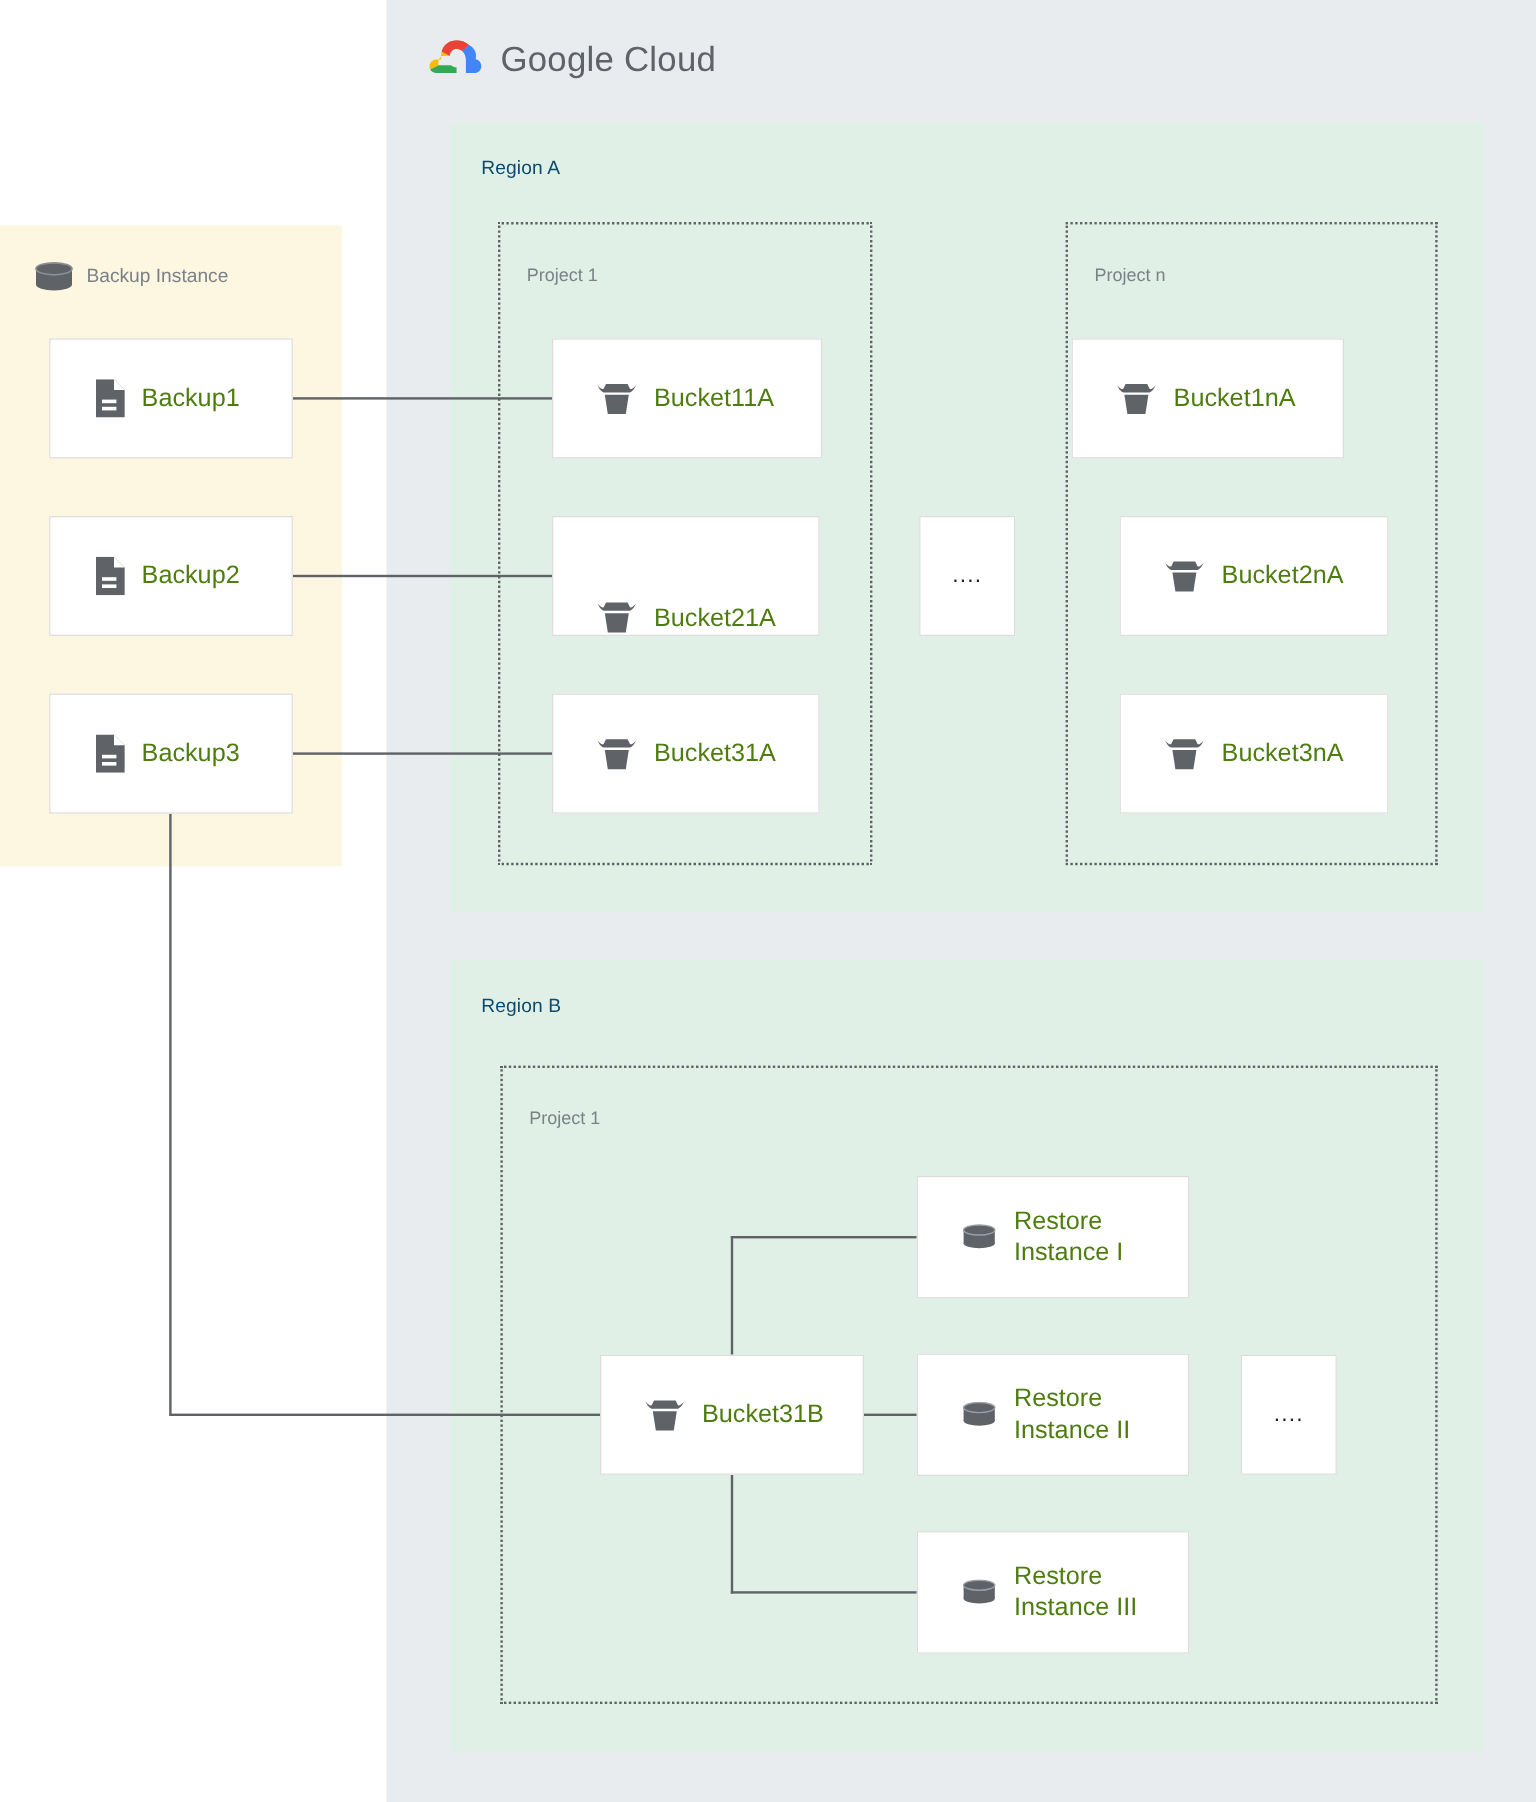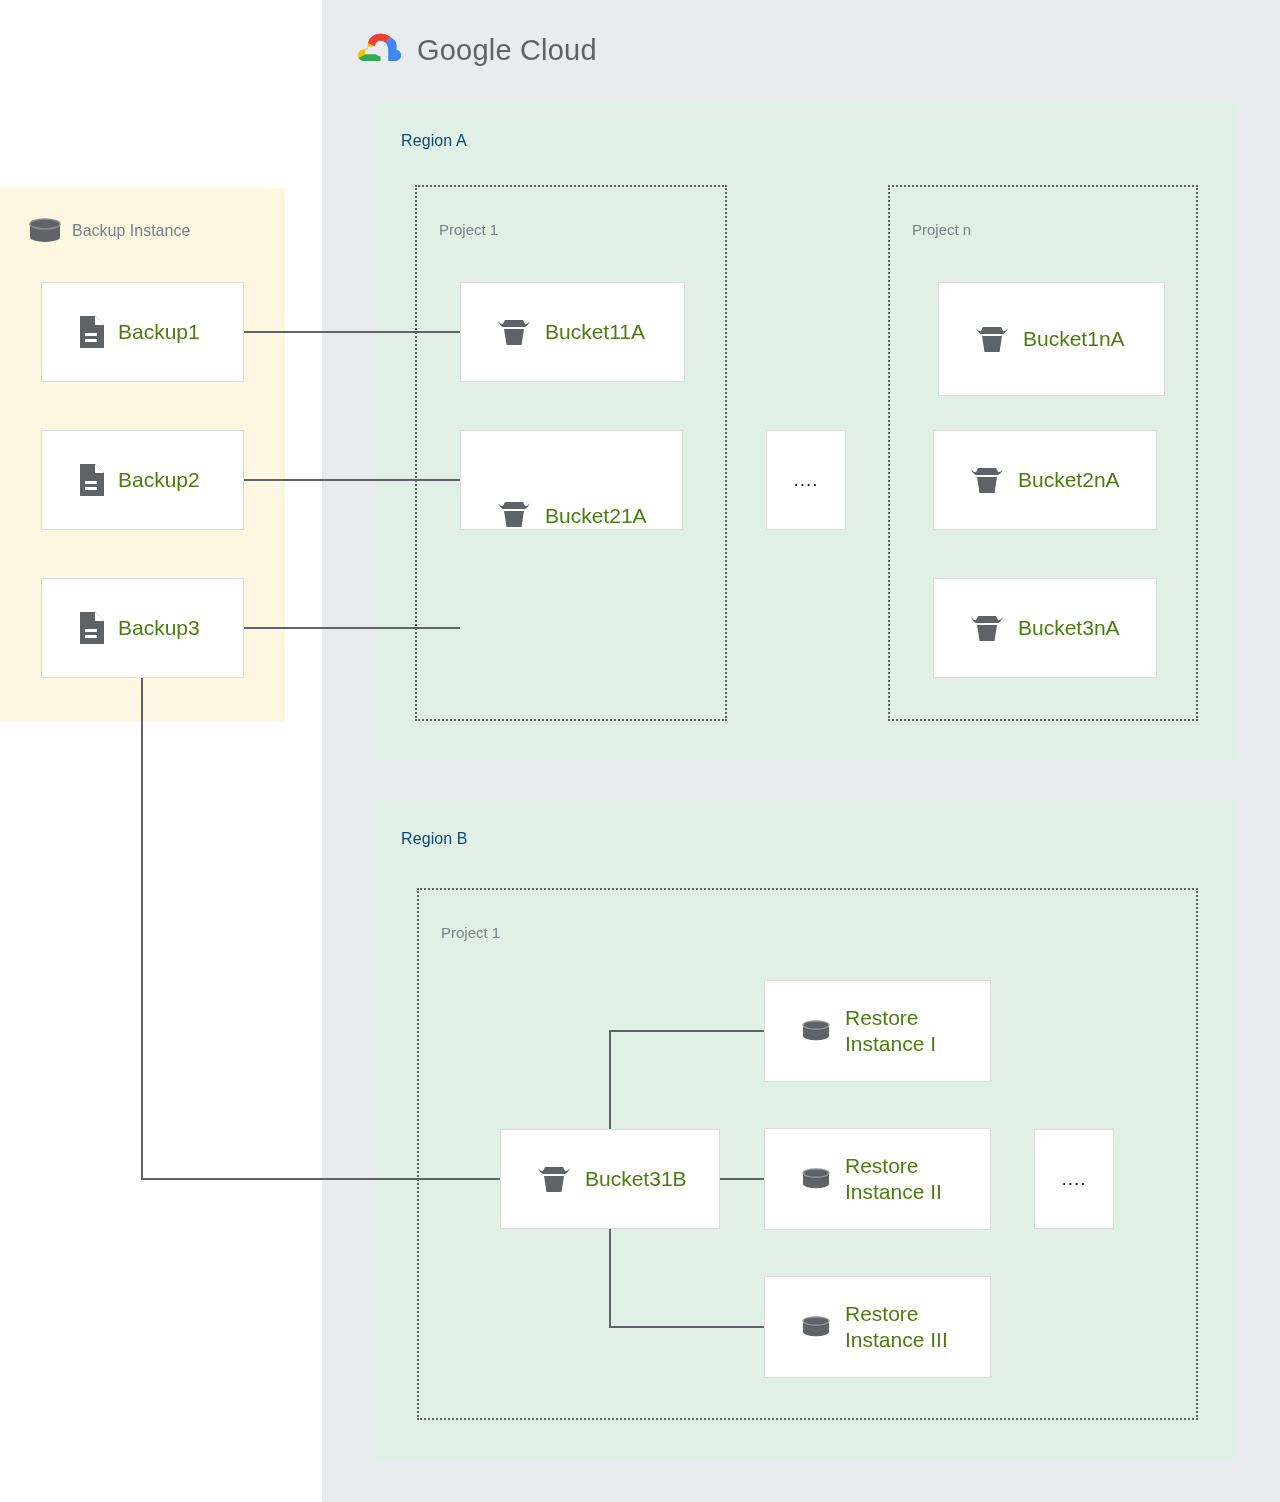--- a/index.html
+++ b/index.html
@@ -80,7 +80,7 @@
   #bucket21a { left: 460px; top: 430px; width: 223px; height: 100px; align-items: flex-end; }
   #bucket31a { left: 460px; top: 578px; width: 223px; height: 100px; }
   
-  #bucket1na { left: 938px; top: 282px; width: 227px; height: 114px; }
+  #bucket1na { left: 893px; top: 282px; width: 227px; height: 100px; }
   #bucket2na { left: 933px; top: 430px; width: 224px; height: 100px; }
   #bucket3na { left: 933px; top: 578px; width: 224px; height: 100px; }
   

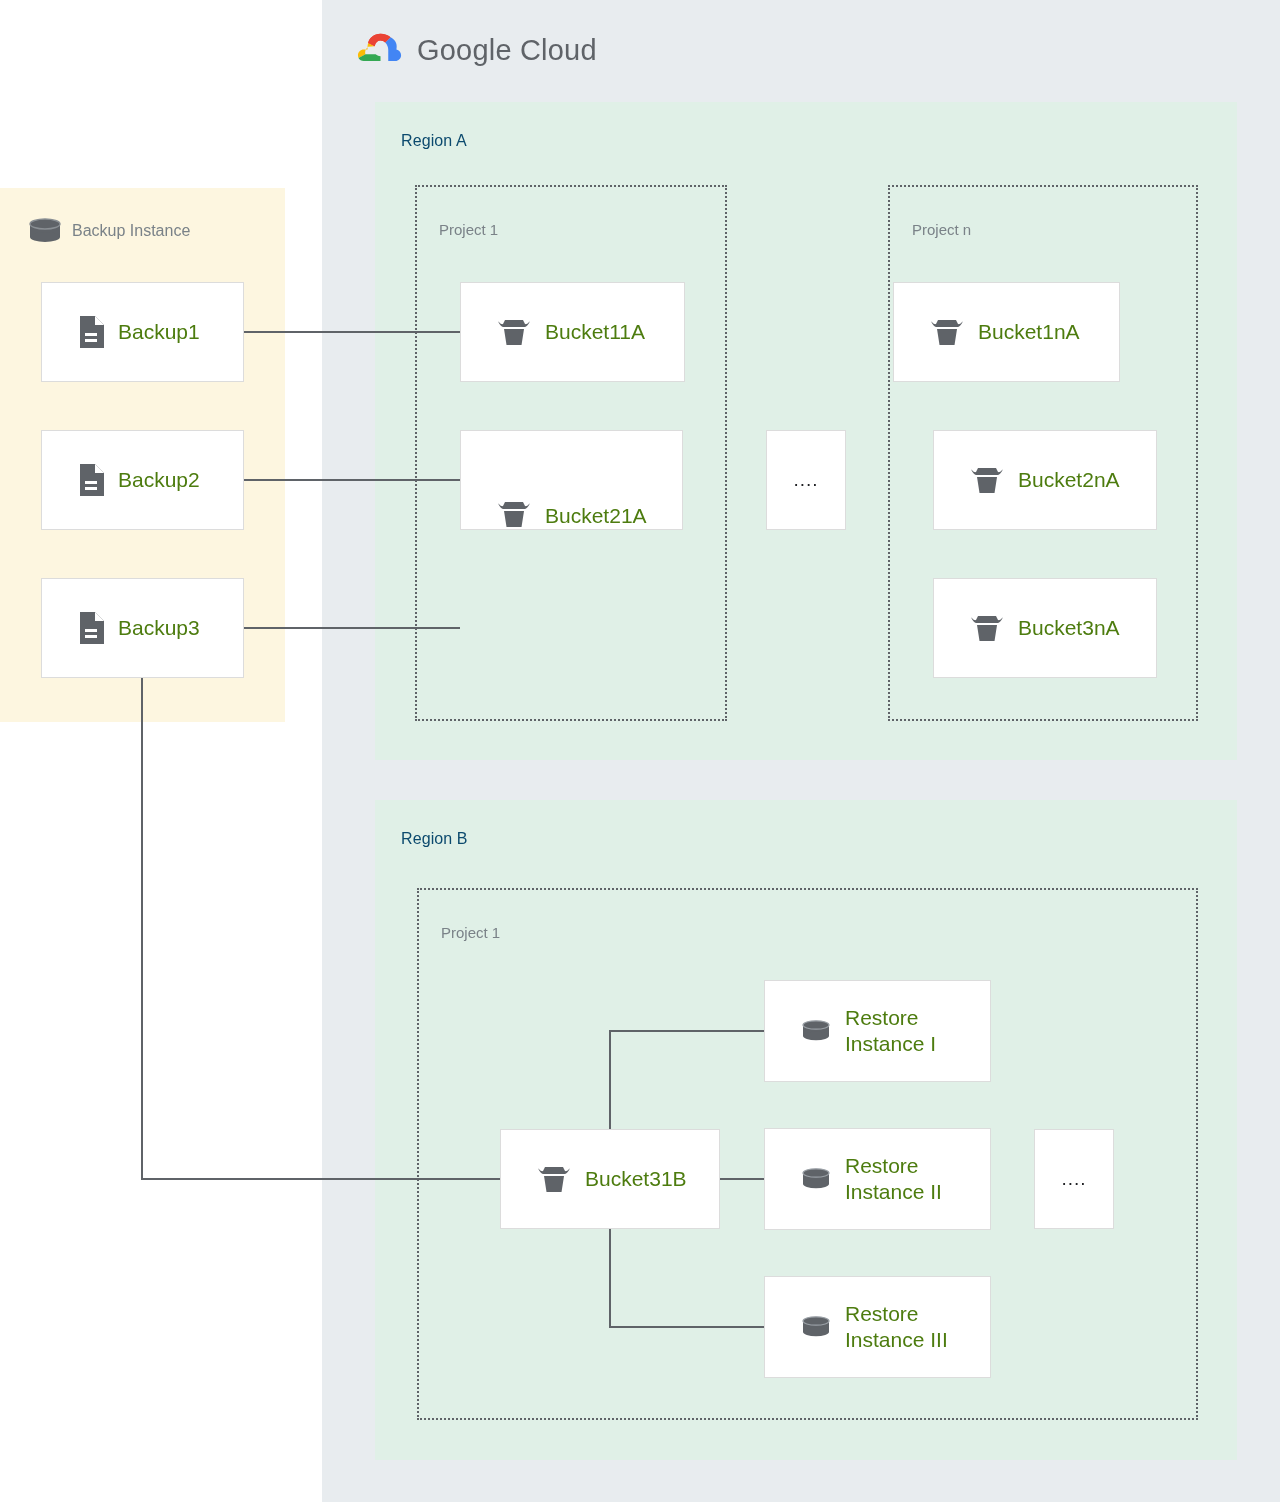--- a/index.html
+++ b/index.html
@@ -233,6 +233,13 @@
     <span class="card-label">Bucket21A</span>
   </div>
 
+  <div class="card" id="bucket31a">
+    <svg class="icon icon-bucket" viewBox="0 0 34 30">
+      <path d="M1 4 C1 4 3 9 6 10 L28 10 C31 9 33 4 33 4 C33 4 30 8 28 7 L26 3 L8 3 L6 7 C4 8 1 4 1 4 Z" fill="#5f6368"></path>
+      <path d="M7 12 L27 12 L24.5 28 L9.5 28 Z" fill="#5f6368"></path>
+    </svg>
+    <span class="card-label">Bucket31A</span>
+  </div>
 
   <div class="card ellipsis" id="ellipsis-a">
     <span class="card-label">....</span>

